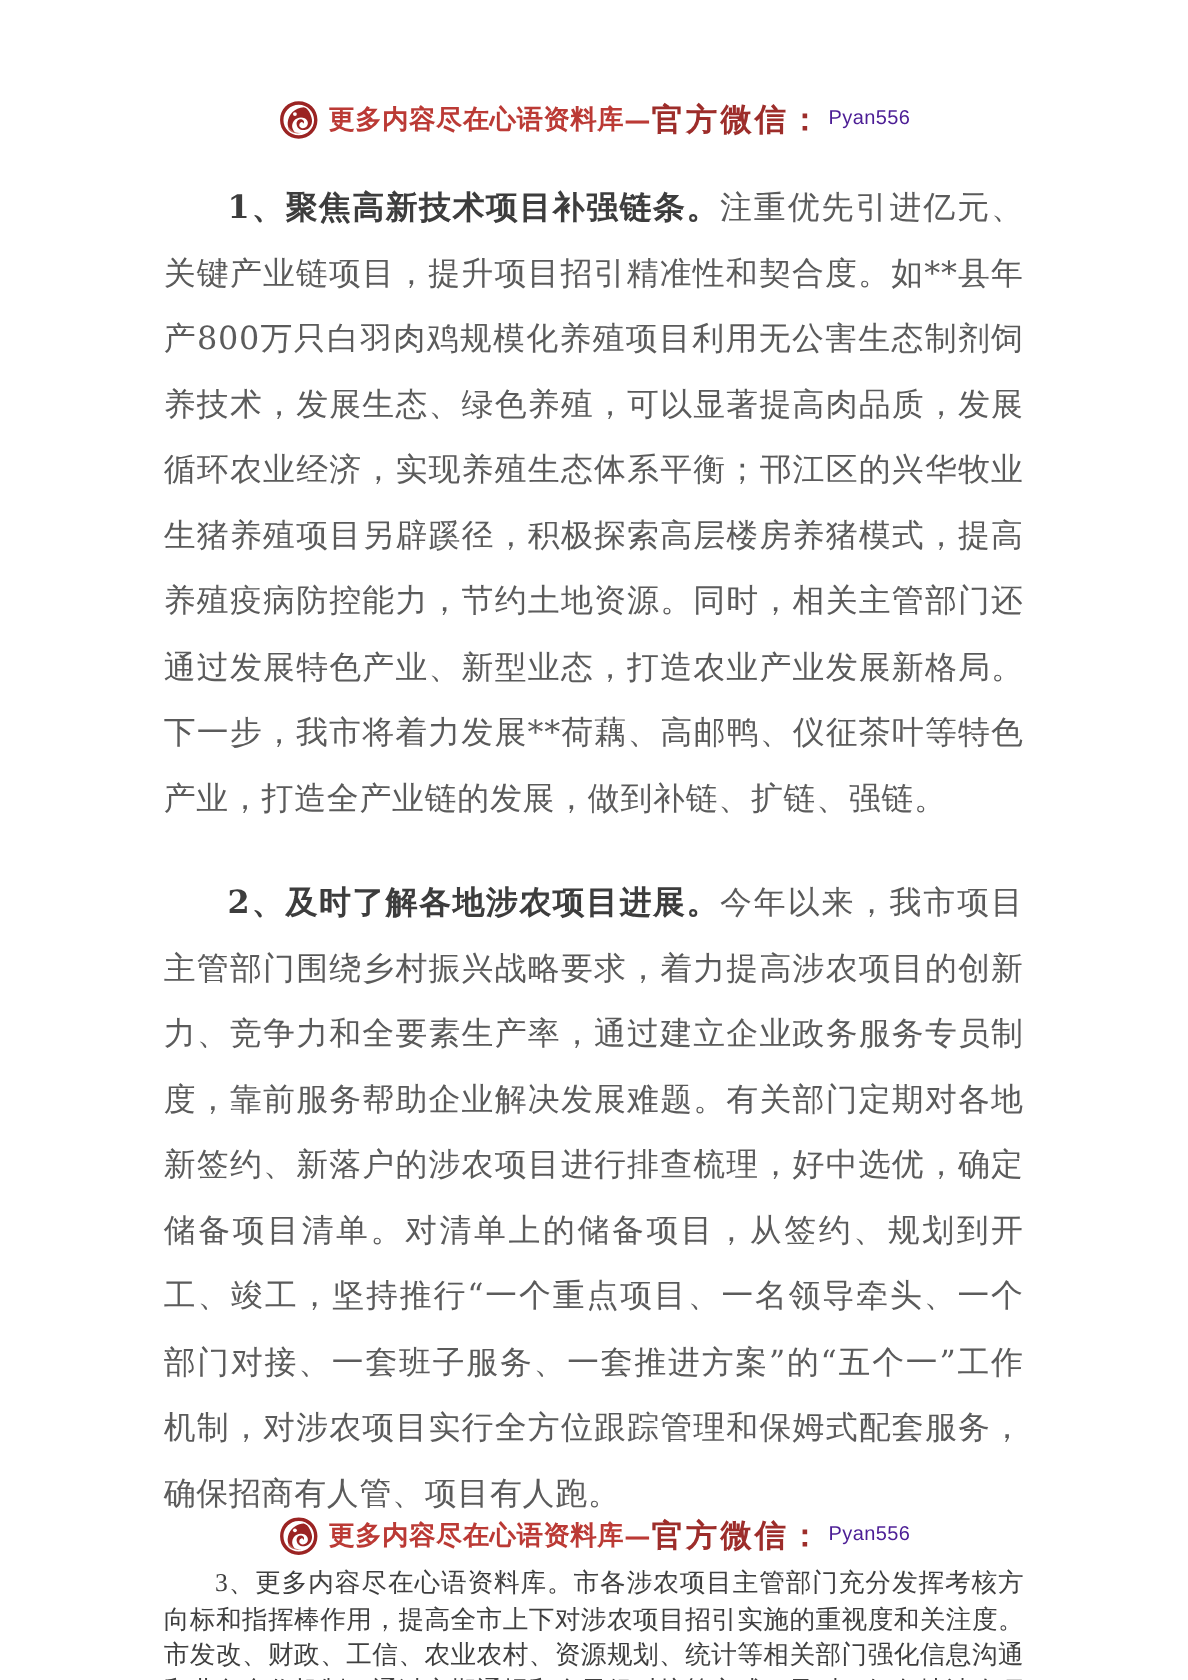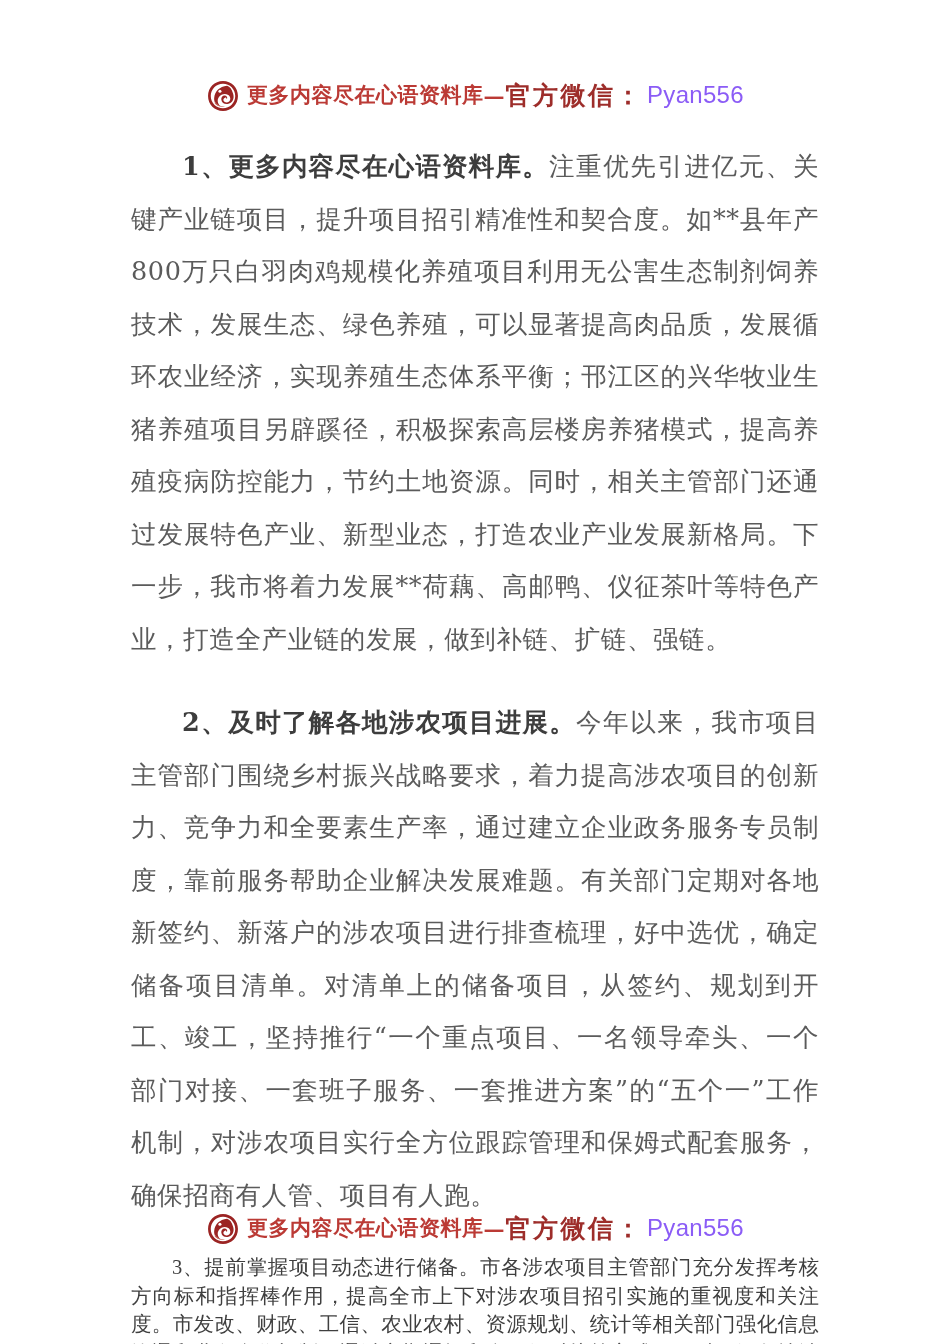--- a/index.html
+++ b/index.html
@@ -71,8 +71,8 @@
   .wm-text-id {
     font-family: "Liberation Sans", sans-serif;
     font-weight: normal;
-    font-size: 24px;
-    color: #8b5cf6;
+    font-size: 16px;
+    color: #4c1d95;
     margin-left: 4px;
     letter-spacing: 0.3px;
   }

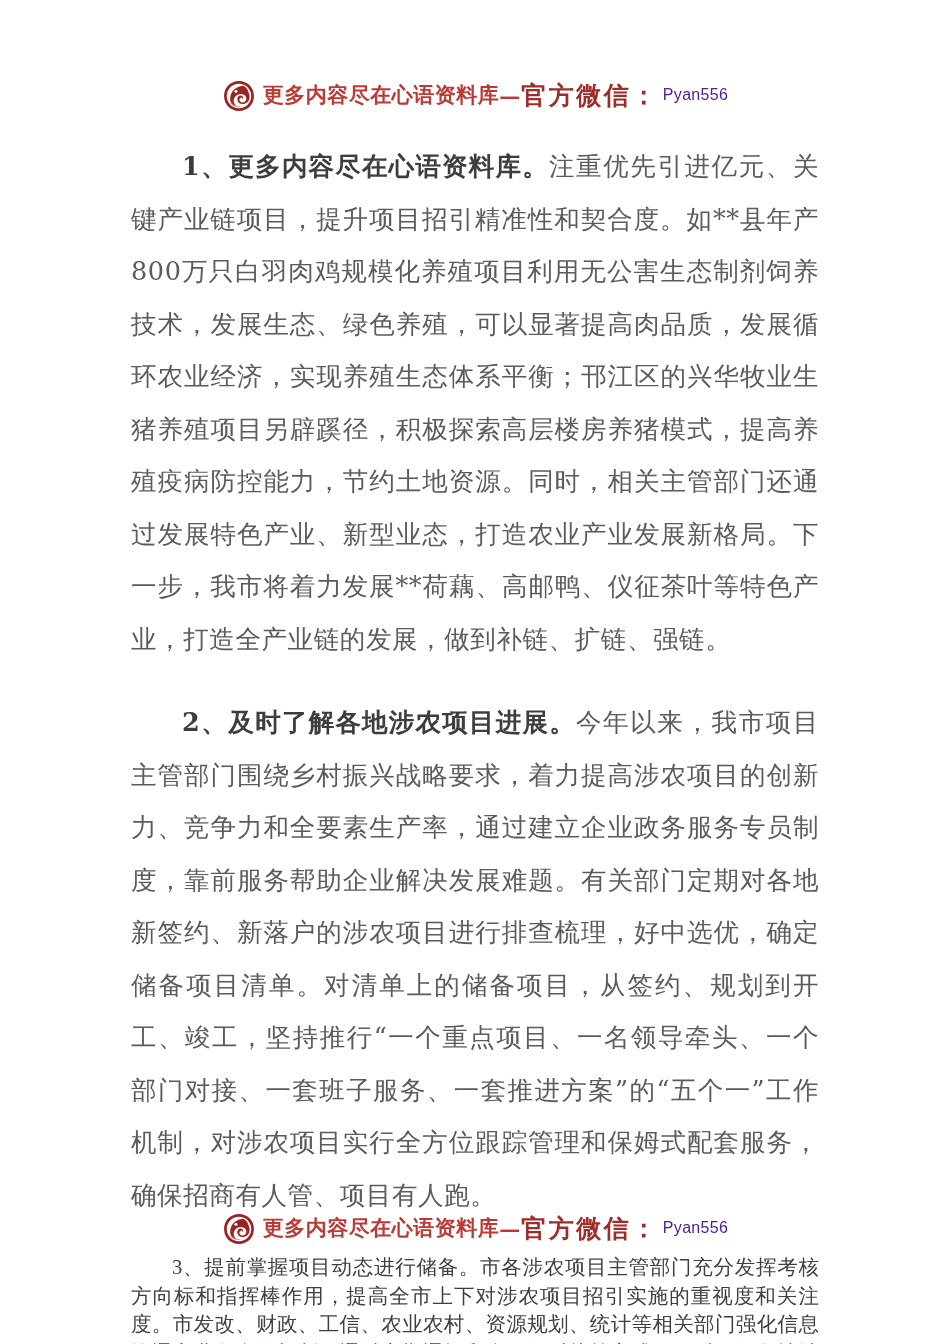--- a/index.html
+++ b/index.html
@@ -150,7 +150,7 @@
 
   <div class="body-content">
 
-    <p class="para-large"><span class="num">1、</span><span class="lead">更多内容尽在心语资料库。</span><span>注重优先引进亿元、关键产业链项目，提升项目招引精准性和契合度。如**县年产800万只白羽肉鸡规模化养殖项目利用无公害生态制剂饲养技术，发展生态、绿色养殖，可以显著提高肉品质，发展循环农业经济，实现养殖生态体系平衡；邗江区的兴华牧业生猪养殖项目另辟蹊径，积极探索高层楼房养猪模式，提高养殖疫病防控能力，节约土地资源。同时，相关主管部门还通过发展特色产业、新型业态，打造农业产业发展新格局。下一步，我市将着力发展**荷藕、高邮鸭、仪征茶叶等特色产业，打造全产业链的发展，做到补链、扩链、强链。</span></p>
+    <p class="para-large"><span class="num">1、</span><span class="lead">聚焦高新技术项目补强链条。</span><span>注重优先引进亿元、关键产业链项目，提升项目招引精准性和契合度。如**县年产800万只白羽肉鸡规模化养殖项目利用无公害生态制剂饲养技术，发展生态、绿色养殖，可以显著提高肉品质，发展循环农业经济，实现养殖生态体系平衡；邗江区的兴华牧业生猪养殖项目另辟蹊径，积极探索高层楼房养猪模式，提高养殖疫病防控能力，节约土地资源。同时，相关主管部门还通过发展特色产业、新型业态，打造农业产业发展新格局。下一步，我市将着力发展**荷藕、高邮鸭、仪征茶叶等特色产业，打造全产业链的发展，做到补链、扩链、强链。</span></p>
 
     <div class="para-spacer-1"></div>
 

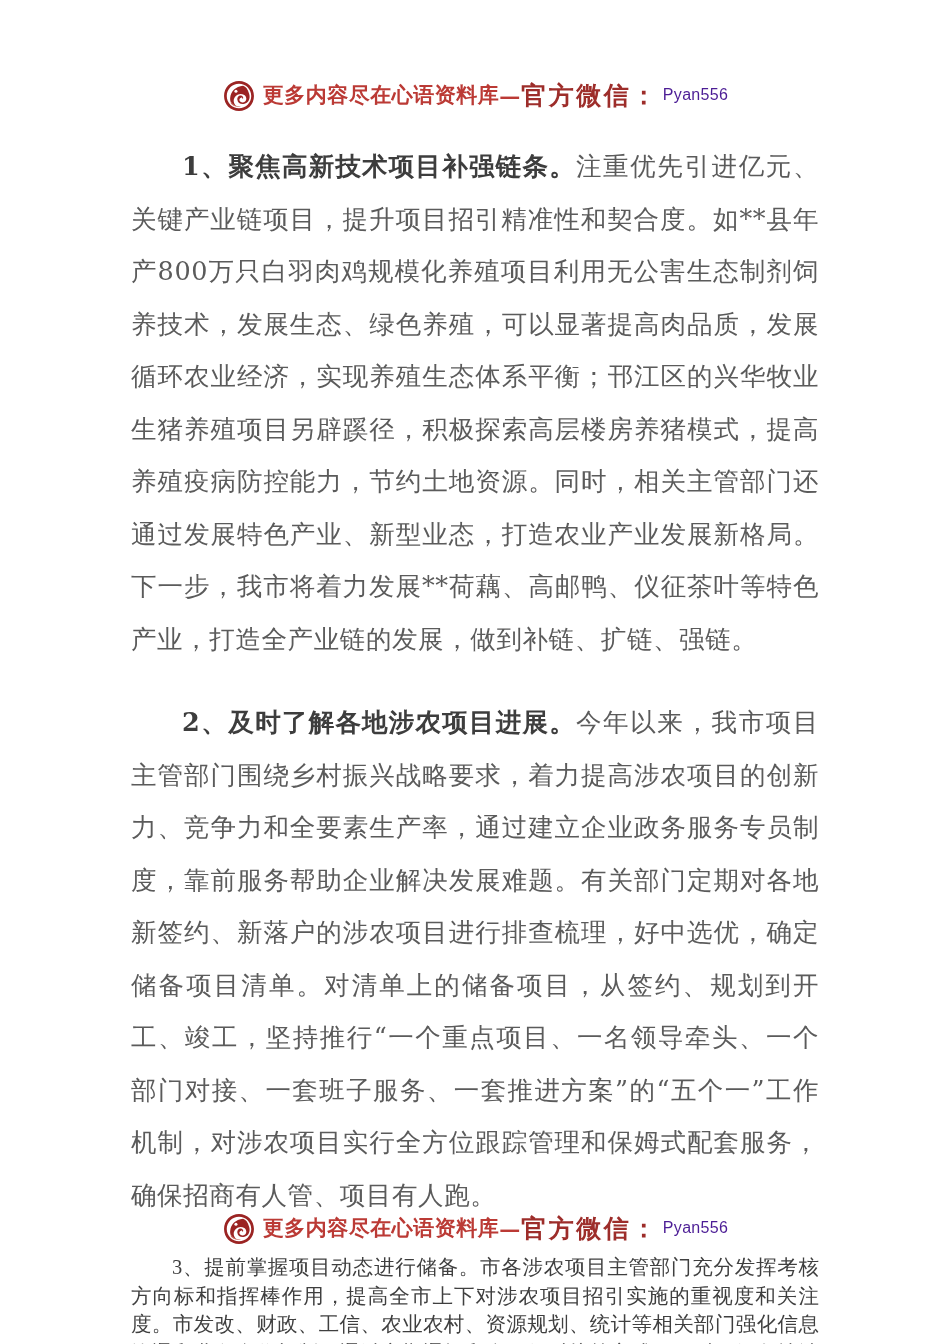--- a/index.html
+++ b/index.html
@@ -158,7 +158,7 @@
 
     <div class="para-spacer-2"></div>
 
-    <p class="para-small"><span>3、</span><span>提前掌握项目动态进行储备。</span><span>市各涉农项目主管部门充分发挥考核方向标和指挥棒作用，提高全市上下对涉农项目招引实施的重视度和关注度。市发改、财政、工信、农业农村、资源规划、统计等相关部门强化信息沟通和业务合作机制，通过定期通报和全天候对接等方式，及时了解各地涉农项目进展，</span></p>
+    <p class="para-small"><span>3、</span><span>更多内容尽在心语资料库。</span><span>市各涉农项目主管部门充分发挥考核方向标和指挥棒作用，提高全市上下对涉农项目招引实施的重视度和关注度。市发改、财政、工信、农业农村、资源规划、统计等相关部门强化信息沟通和业务合作机制，通过定期通报和全天候对接等方式，及时了解各地涉农项目进展，</span></p>
 
   </div>
 

